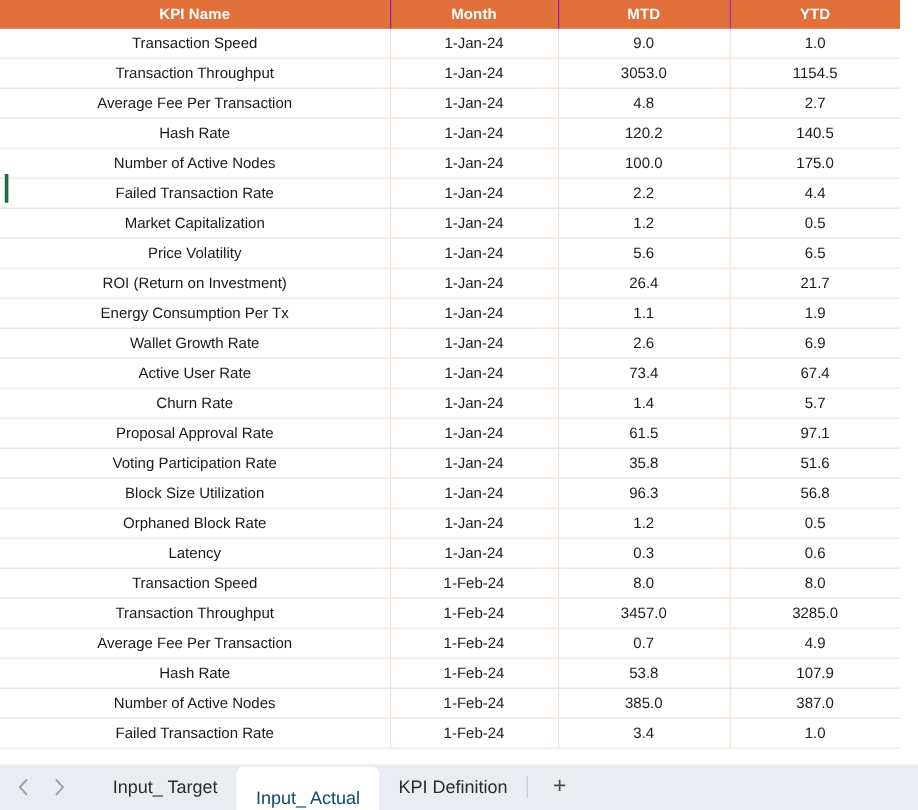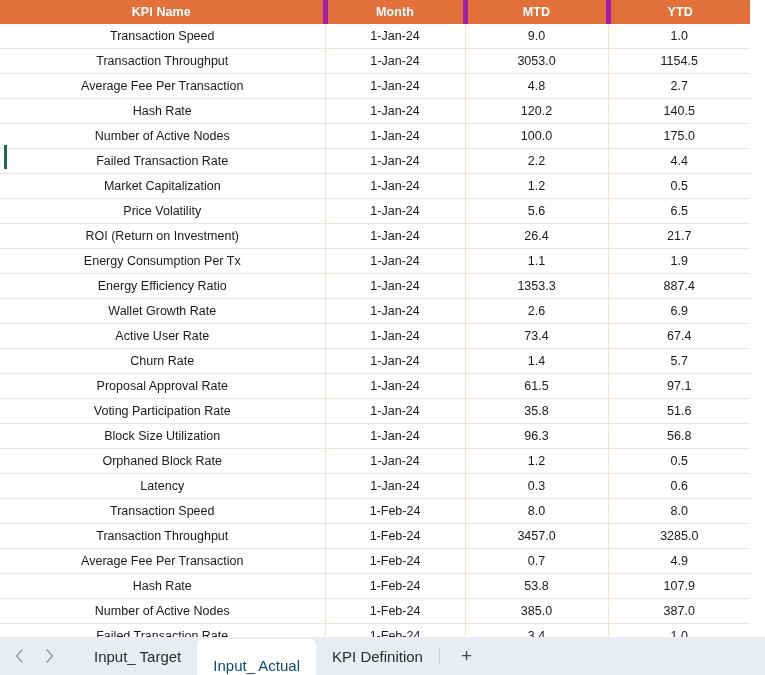--- a/index.html
+++ b/index.html
@@ -61,7 +61,7 @@
     text-align: center;
     vertical-align: middle;
     padding: 0;
-    border-right: 5px solid #a21caf;
+    border-right: 1px solid #a21caf;
     letter-spacing: 0.1px;
     white-space: nowrap;
   }

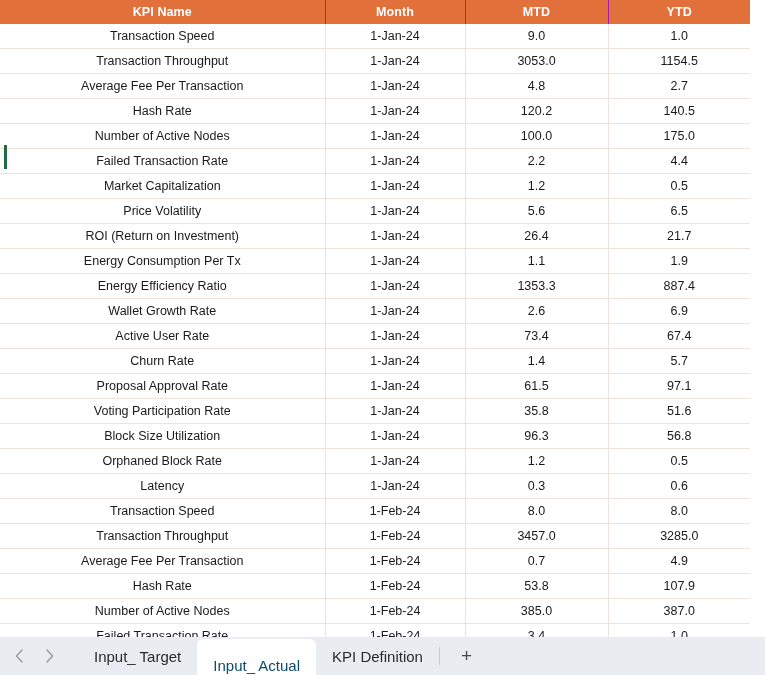--- a/index.html
+++ b/index.html
@@ -264,12 +264,6 @@
             <td>1-Jan-24</td>
             <td>1.1</td>
             <td class="last">1.9</td>
-          </tr>
-          <tr>
-            <td>Energy Efficiency Ratio</td>
-            <td>1-Jan-24</td>
-            <td>1353.3</td>
-            <td class="last">887.4</td>
           </tr>
           <tr>
             <td>Wallet Growth Rate</td>

